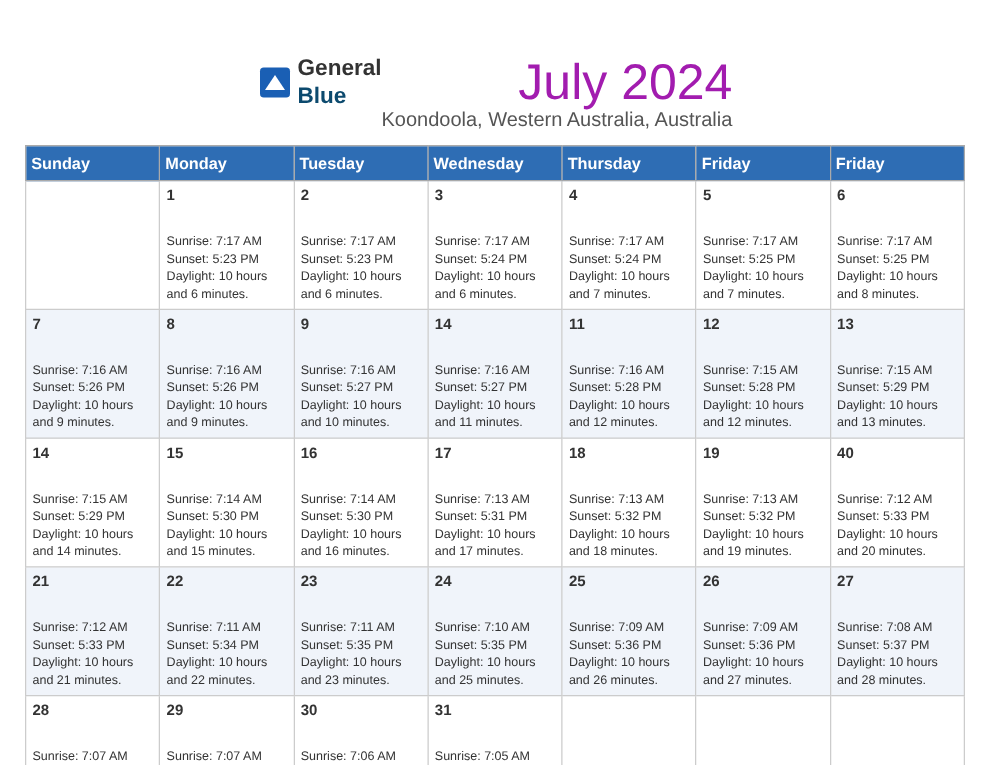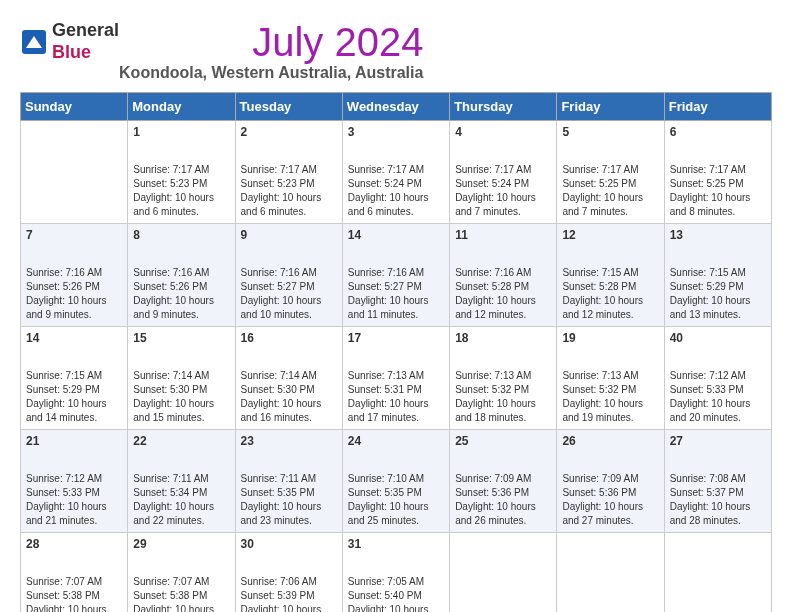--- a/index.html
+++ b/index.html
@@ -12,9 +12,10 @@
     }
     .header {
       display: flex;
-      justify-content: flex-start;
+      justify-content: center;
       align-items: flex-start;
       margin-bottom: 10px;
+      margin-top: 24px;
     }
     .logo {
       display: flex;

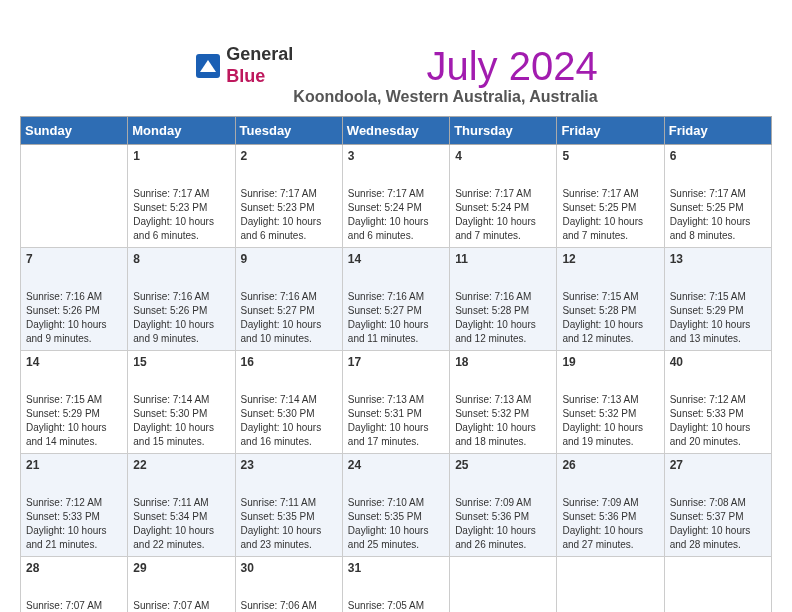--- a/index.html
+++ b/index.html
@@ -27,7 +27,7 @@
       line-height: 1.2;
     }
     .logo-general { color: #333; }
-    .logo-blue { color: #be185d; }
+    .logo-blue { color: #0c4a6e; }
     .logo-icon {
       width: 28px;
       height: 28px;

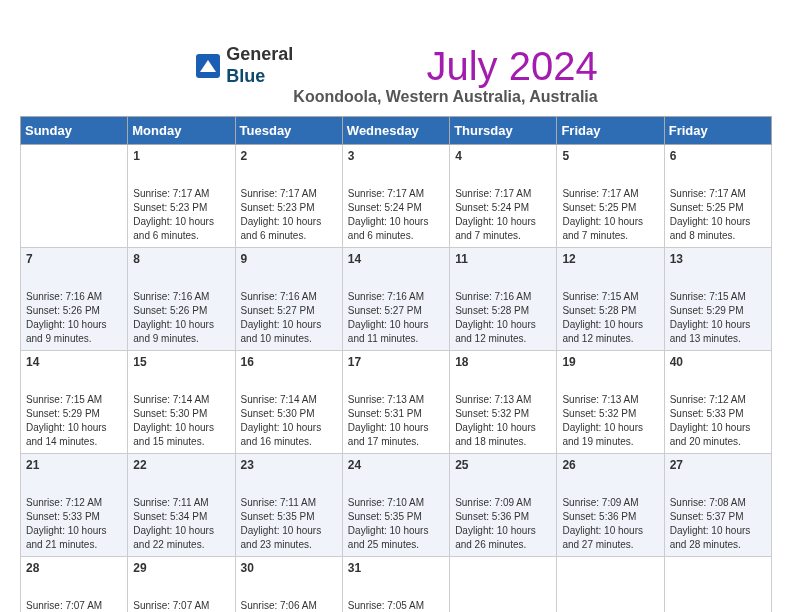--- a/index.html
+++ b/index.html
@@ -45,7 +45,6 @@
     .location {
       font-size: 16px;
       color: #555;
-      font-weight: bold;
     }
     table {
       width: 100%;

